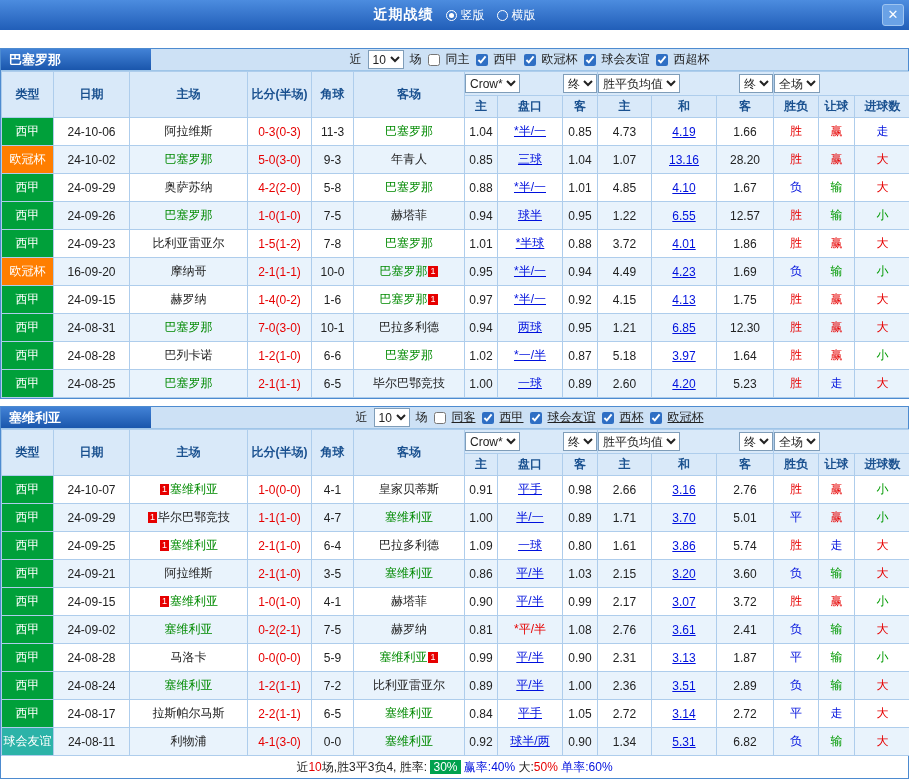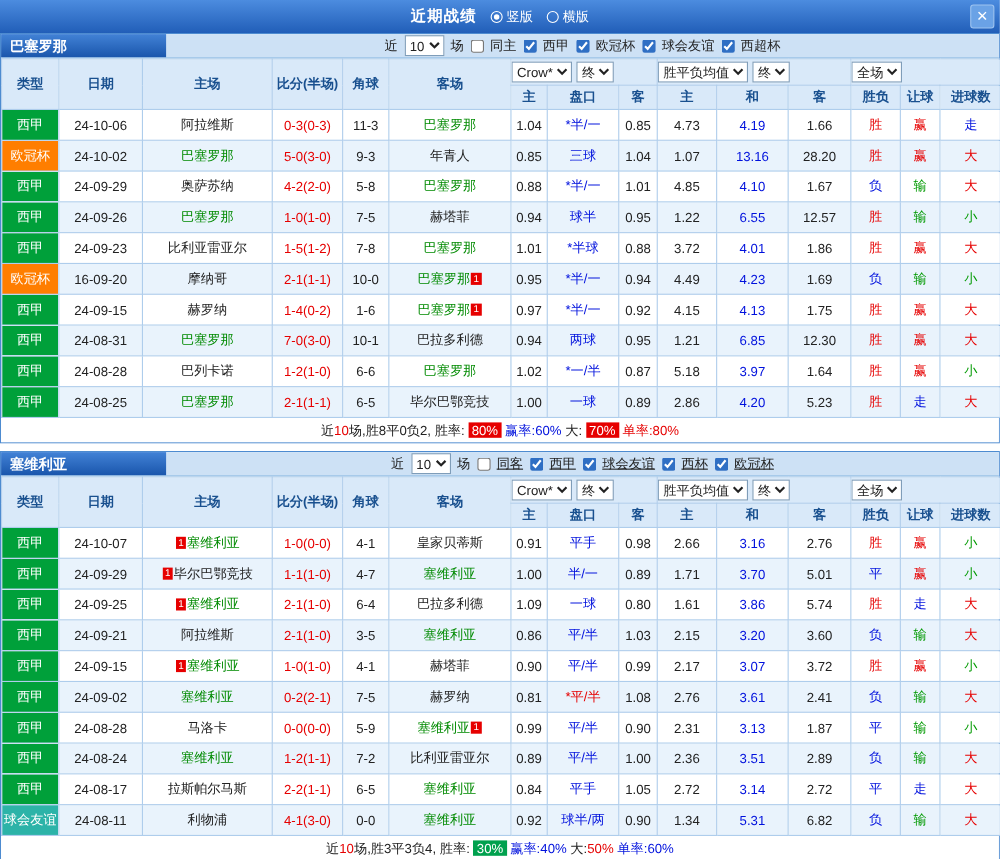--- a/index.html
+++ b/index.html
@@ -14,7 +14,7 @@
   .close-btn { position: absolute; right: 5px; top: 4px; width: 22px; height: 22px; background: #6aa2e6; border: 1px solid #9ec4f0; border-radius: 3px; color: #fff; font-size: 13px; line-height: 20px; text-align: center; cursor: pointer; font-weight: bold; }
 
   
-  .section { border: 1px solid #4d8bd0; margin-top: 0; }
+  .section { border: 1px solid #4d8bd0; margin-top: 18px; }
   .section + .section { margin-top: 7px; }
   .sec-header { height: 22px; display: flex; background: #cde1f5; border-bottom: 1px solid #9fc5e8; }
   .team-title { width: 150px; background: linear-gradient(180deg, #4282d6, #1a56ac); color: #fff; font-weight: bold; font-size: 13px; display: flex; align-items: center; padding-left: 8px; }

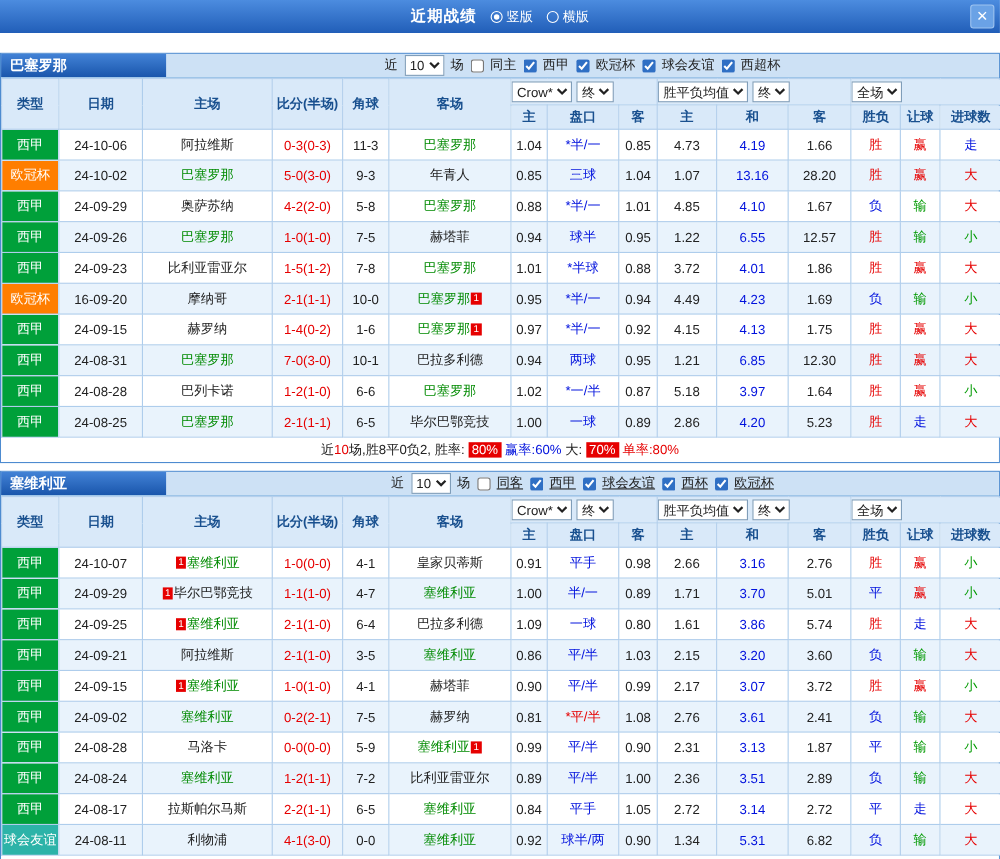--- a/index.html
+++ b/index.html
@@ -35,7 +35,7 @@
   .focal { color: #008a00; cursor: pointer; }
   td.score { color: #e60000; cursor: pointer; }
   .line { color: #0011dd; }
-  .sel-wrap { display: flex; justify-content: flex-start; align-items: center; gap: 4px; }
+  .sel-wrap { display: flex; justify-content: space-between; align-items: center; gap: 4px; }
 
   
   .c-red { color: #e60000; } .c-blue { color: #0011dd; } .c-green { color: #009a00; } .c-black { color: #222; }

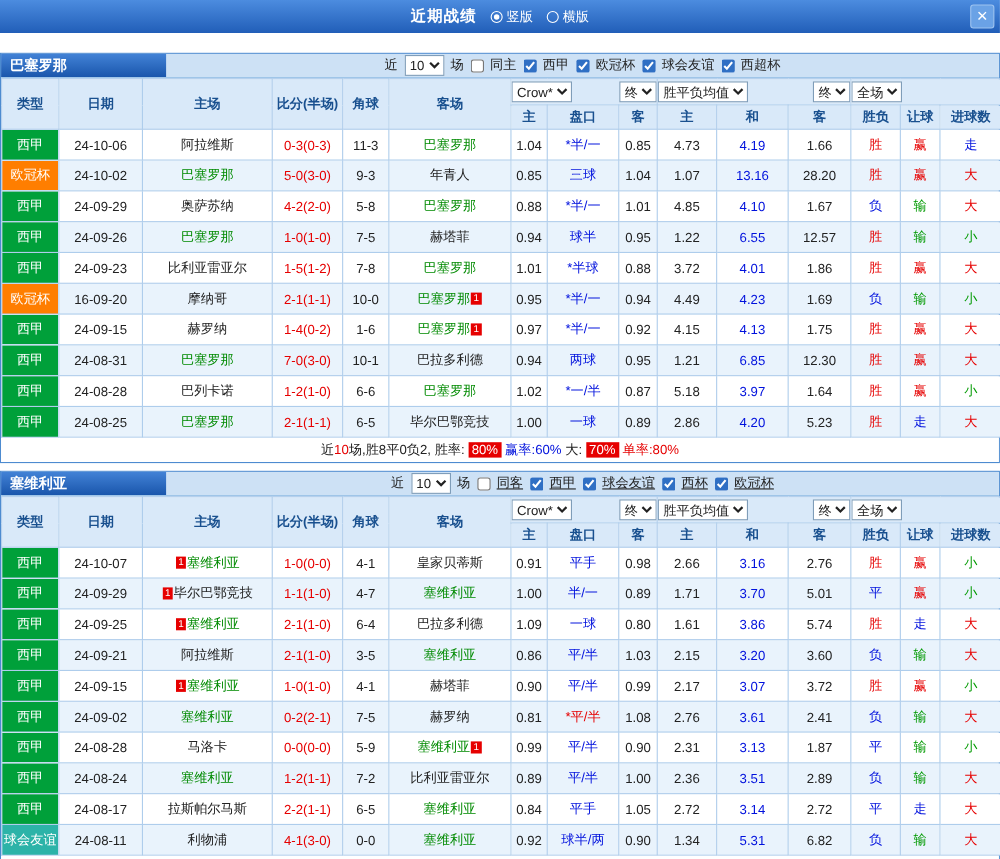--- a/index.html
+++ b/index.html
@@ -34,7 +34,7 @@
   td.league { color: #fff; }
   .focal { color: #008a00; cursor: pointer; }
   td.score { color: #e60000; cursor: pointer; }
-  .line { color: #0011dd; }
+  .line { color: #0011dd; text-decoration: underline; }
   .sel-wrap { display: flex; justify-content: space-between; align-items: center; gap: 4px; }
 
   

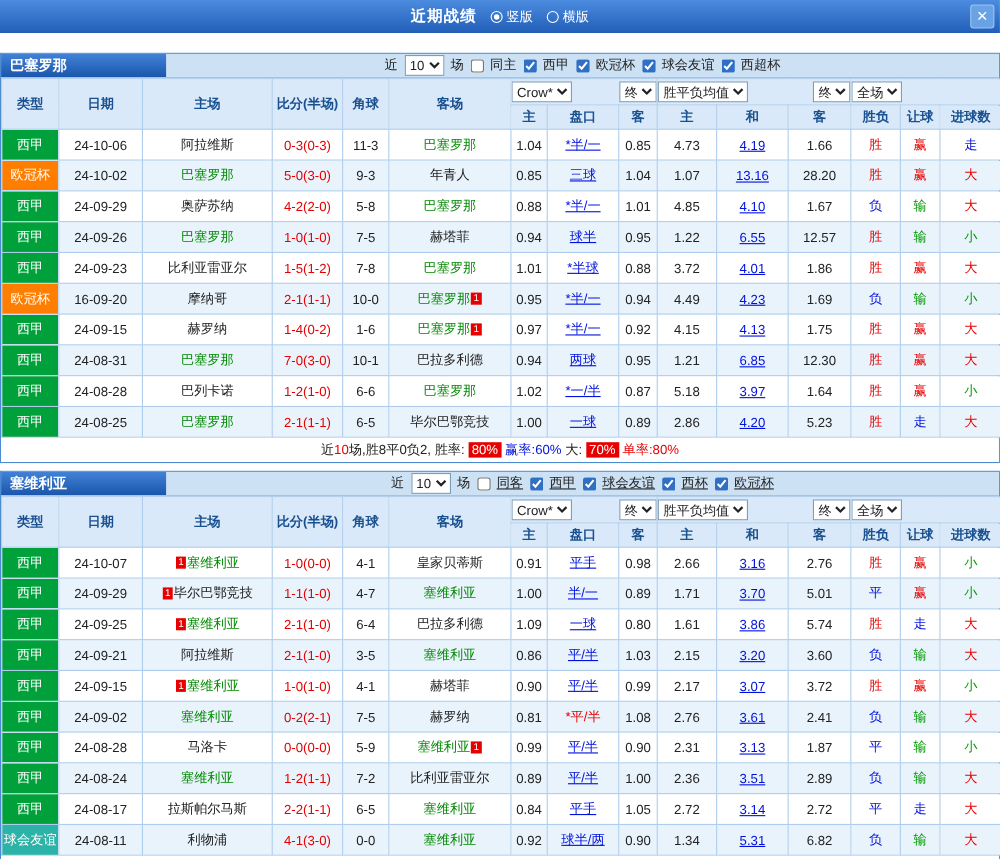--- a/index.html
+++ b/index.html
@@ -312,7 +312,7 @@
           <td>1.00</td>
           <td class="line">一球</td>
           <td>0.89</td>
-          <td>2.86</td>
+          <td>2.60</td>
           <td class="line">4.20</td>
           <td>5.23</td>
           <td class="c-red">胜</td>

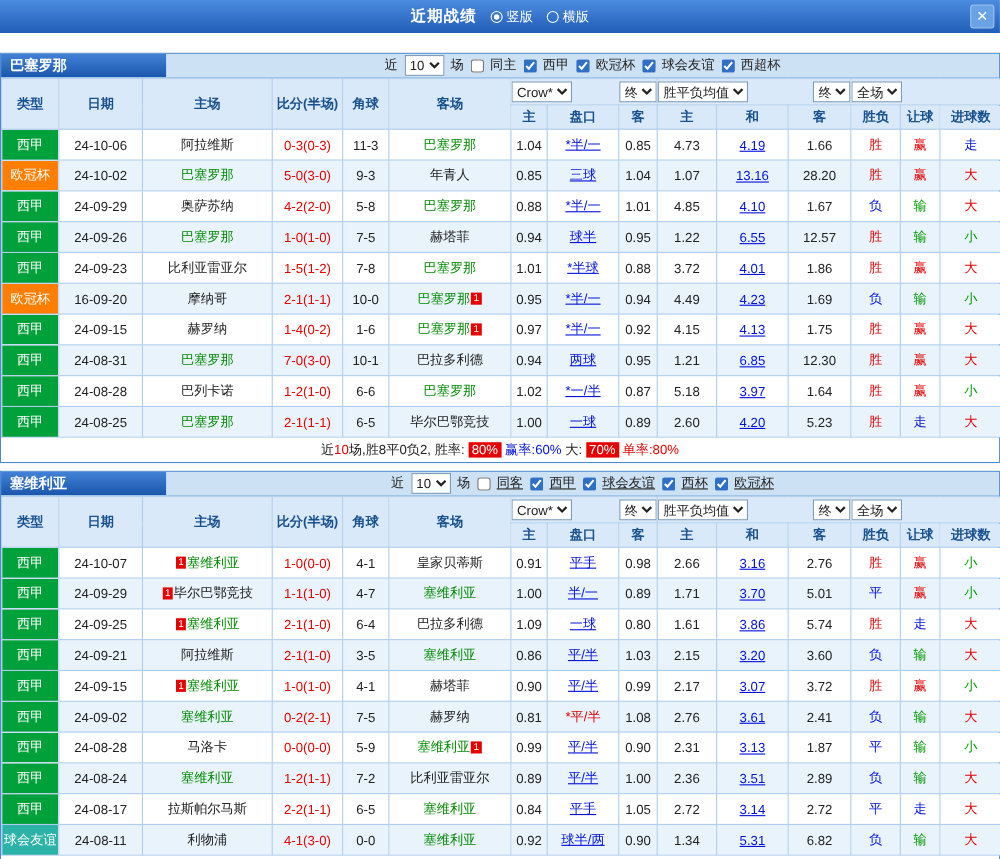--- a/index.html
+++ b/index.html
@@ -321,7 +321,6 @@
         </tr>
       </tbody>
   </table>
-  <div class="summary"><span class="c-black">近</span><span class="c-red">10</span><span class="c-black">场,胜8平0负2, 胜率: </span><span class="c-black bg-red">80%</span><span class="c-blue"> 赢率:60%</span><span class="c-black"> 大: </span><span class="c-black bg-red">70%</span><span class="c-red"> 单率:80%</span></div>
 </div>
 
 <div class="section">

